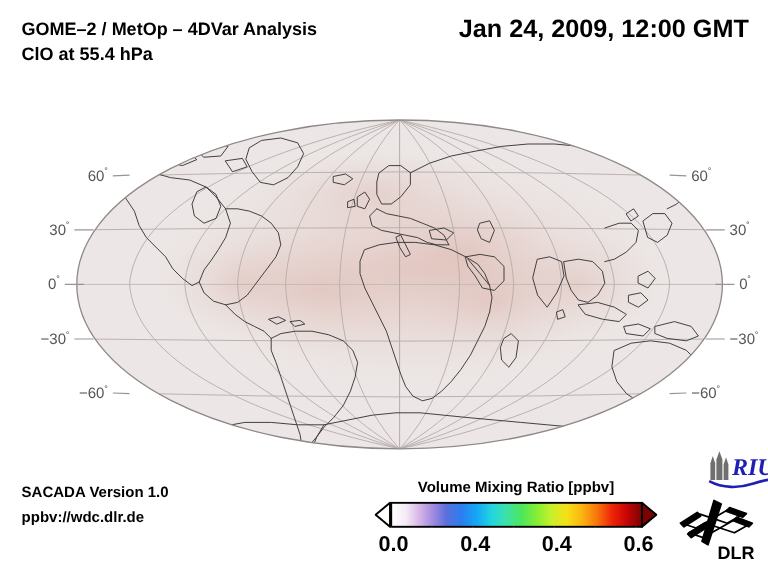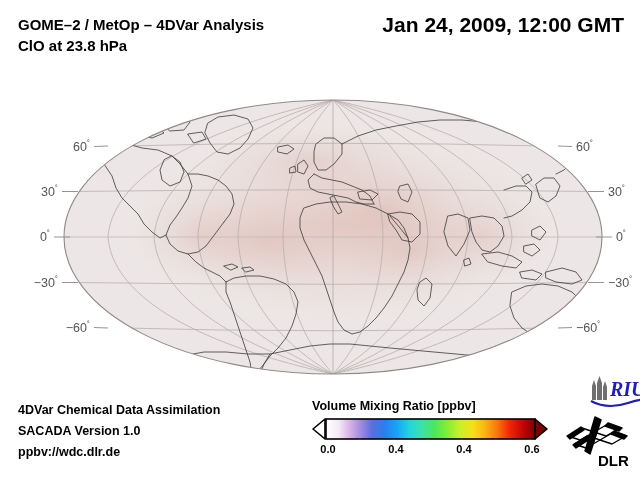--- a/index.html
+++ b/index.html
@@ -129,7 +129,7 @@
 
 <div id="header-title-block">
   <div id="header-title-line1">GOME–2 / MetOp – 4DVar Analysis</div>
-  <div id="header-title-line2">ClO at 23.8 hPa</div>
+  <div id="header-title-line2">ClO at 55.4 hPa</div>
 </div>
 <div id="header-datetime">Jan 24, 2009, 12:00 GMT</div>
 

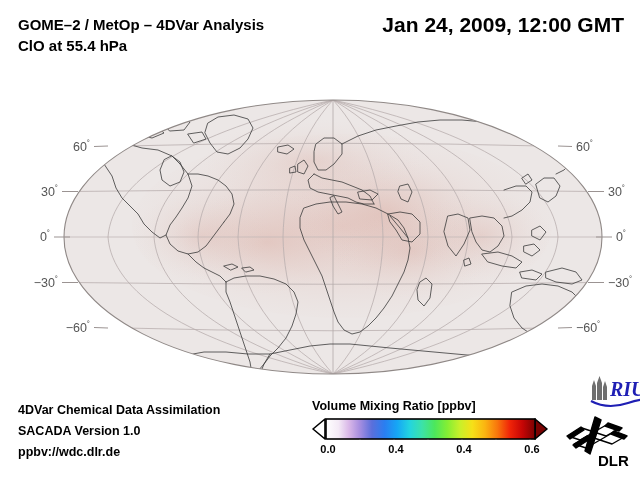--- a/index.html
+++ b/index.html
@@ -331,7 +331,6 @@
 </div>
 
 <div id="footer-credits">
-  <div>4DVar Chemical Data Assimilation</div>
   <div>SACADA Version 1.0</div>
   <div>ppbv://wdc.dlr.de</div>
 </div>

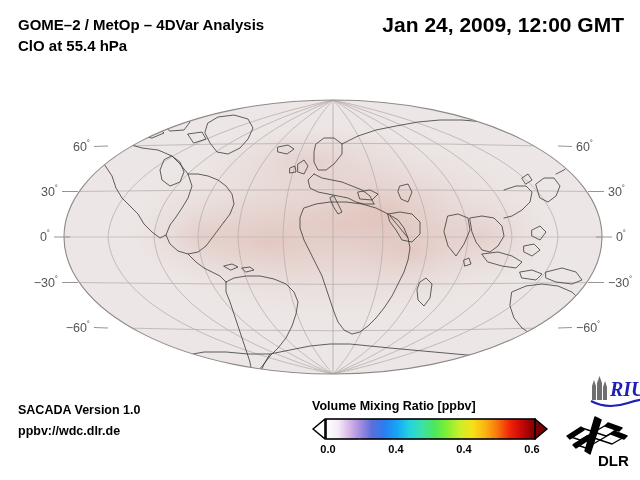--- a/index.html
+++ b/index.html
@@ -82,7 +82,7 @@
   #colorbar-title {
     font-size: 12.5px;
     font-weight: bold;
-    text-align: left;
+    text-align: center;
     width: 236px;
     line-height: 16px;
     white-space: nowrap;

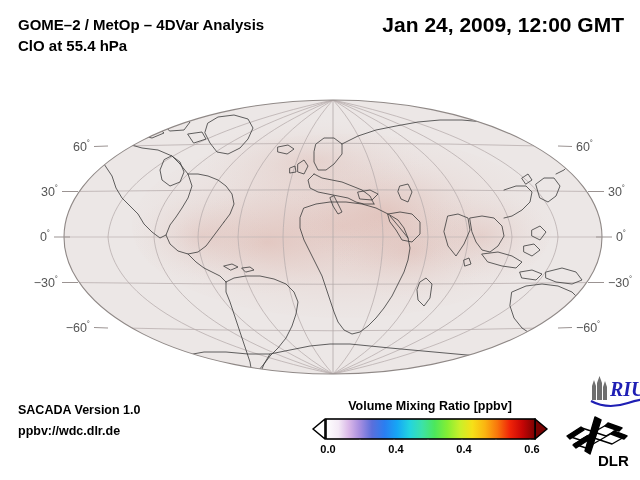--- a/index.html
+++ b/index.html
@@ -101,7 +101,7 @@
   }
   .cb-tick-label {
     position: absolute;
-    font-size: 11px;
+    font-size: 18px;
     font-weight: bold;
     transform: translateX(-50%);
     white-space: nowrap;

